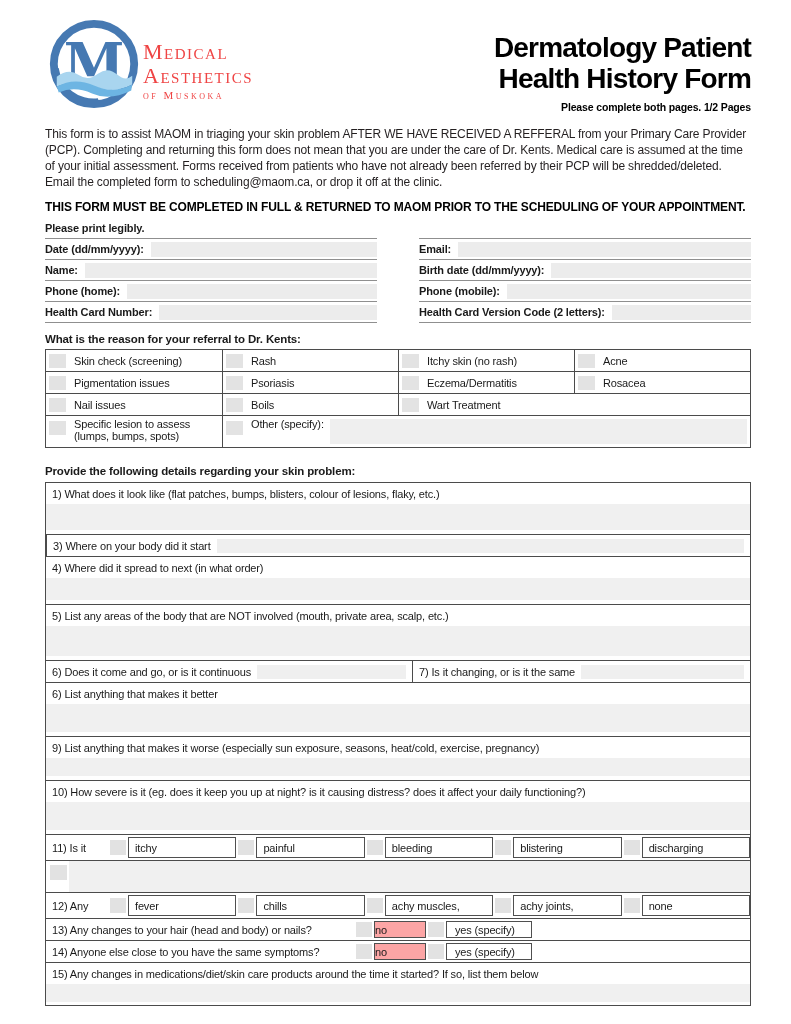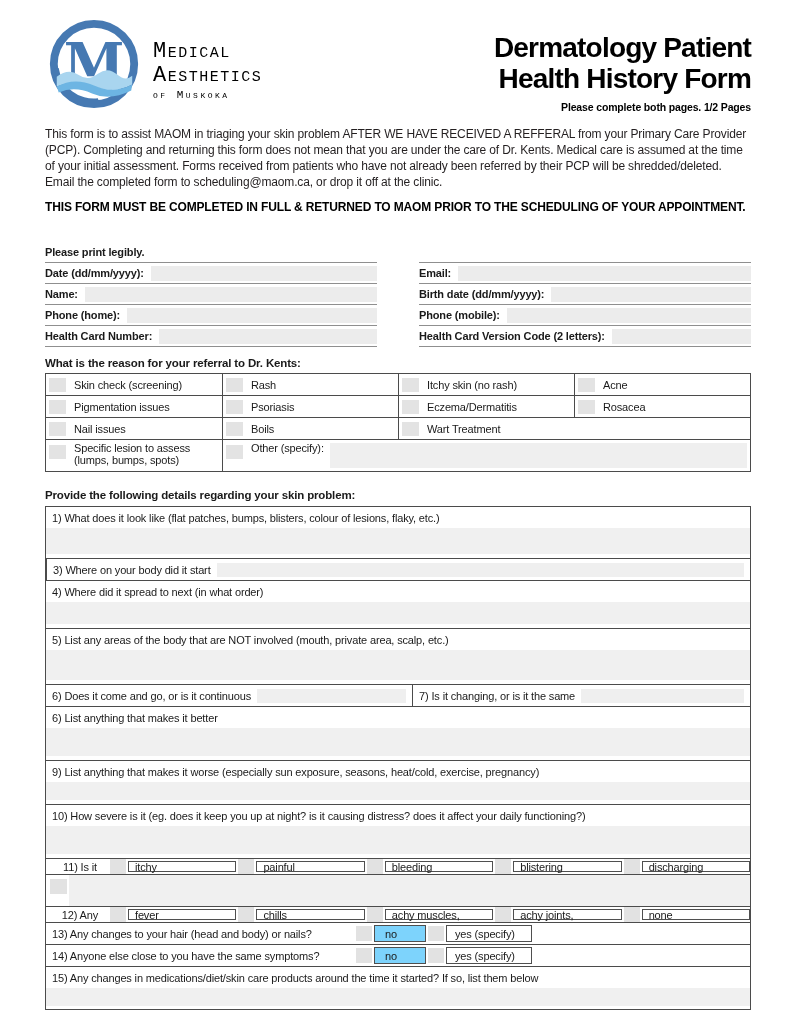--- a/index.html
+++ b/index.html
@@ -15,7 +15,7 @@
   .header { display:flex; align-items:flex-start; }
   .logo-wrap { display:flex; align-items:center; }
   .logo-svg { width:98px; height:98px; flex:0 0 auto; }
-  .wordmark { margin-left:10px; font-family:Liberation Mono, monospace; color:#000000; line-height:1.08; padding-top:12px;}
+  .wordmark { font-family:Liberation Serif, serif; color:#ef4444; line-height:1.08; padding-top:12px;}
   .wm-big { font-variant:small-caps; font-size:22px; letter-spacing:1.5px; }
   .wm-small { font-variant:small-caps; font-size:11px; letter-spacing:2.5px; margin-top:2px; }
   .title-block { margin-left:auto; text-align:right; padding-top:16px; }

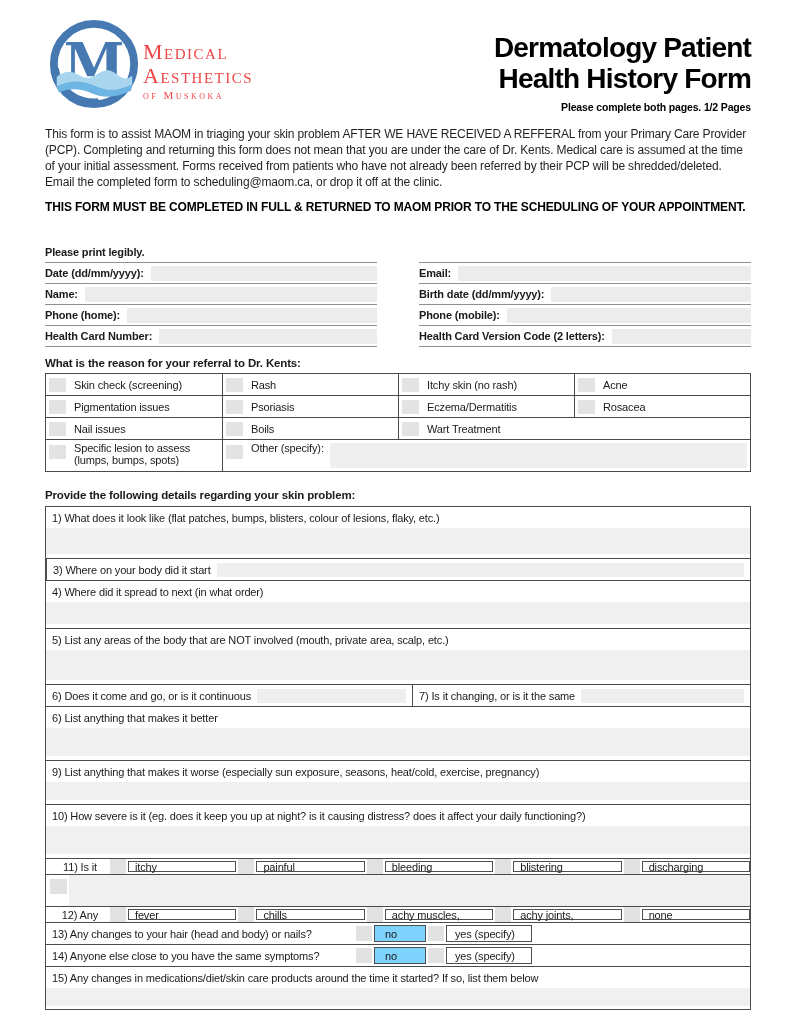--- a/index.html
+++ b/index.html
@@ -25,7 +25,7 @@
   
   .intro-p { font-size:12px; line-height:1.34; margin-top:12px; color:#231f20; }
   .mandate { font-size:12px; font-weight:bold; margin-top:10px; color:#000; }
-  .print-note { font-size:11px; font-weight:bold; margin-top:32px; }
+  .print-note { font-size:11px; font-weight:bold; margin-top:8px; }
 
   
   .fields { display:flex; gap:42px; margin-top:4px; }

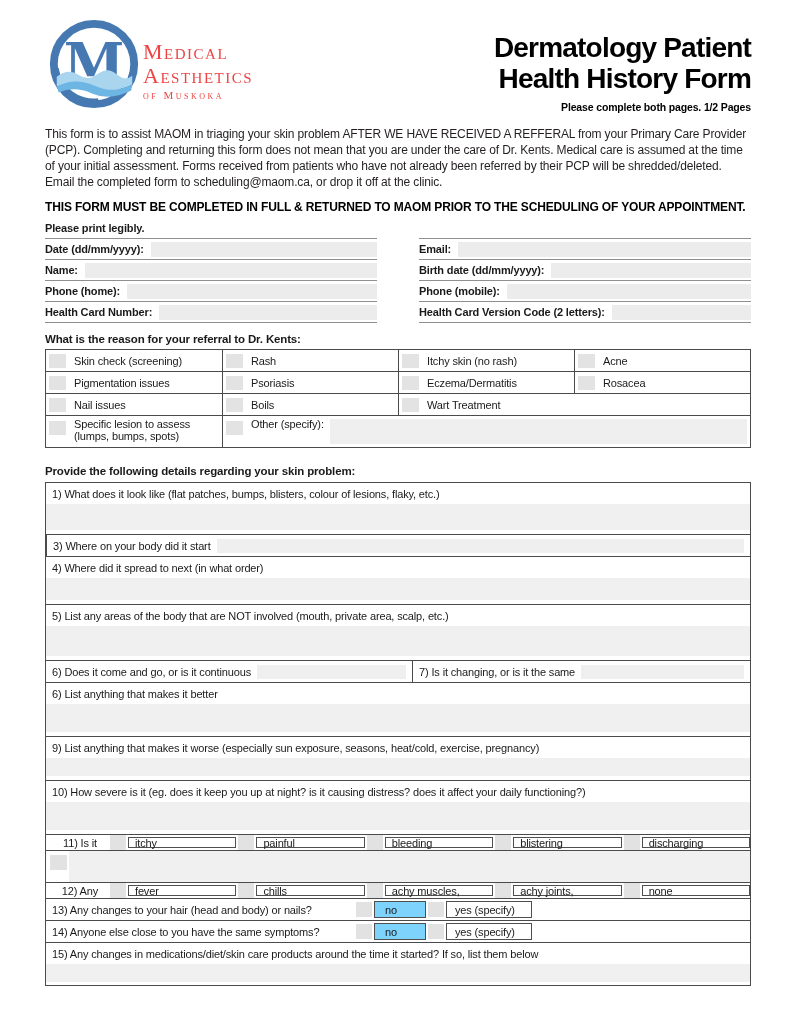--- a/index.html
+++ b/index.html
@@ -56,7 +56,7 @@
   .scell { flex:0 0 52%; display:flex; align-items:center; padding:0 6px; height:21px; }
   .scell.r { flex:1; border-left:1px solid #4b4b4b; }
   .ifill { flex:1; height:14px; background:#efefef; margin-left:6px; }
-  .optrow { display:flex; align-items:center; height:16px; padding-left:6px;text-align:center; }
+  .optrow { display:flex; align-items:center; height:26px; padding-left:6px; }
   .prefix { width:56px; flex:0 0 auto; }
   .optrow .cb { width:16px; height:15px; margin:0 2px; background:#e2e2e2; }
   .optbox { flex:1; align-self:stretch; margin:2px 0; border:1px solid #4f4f4f; background:#fff;

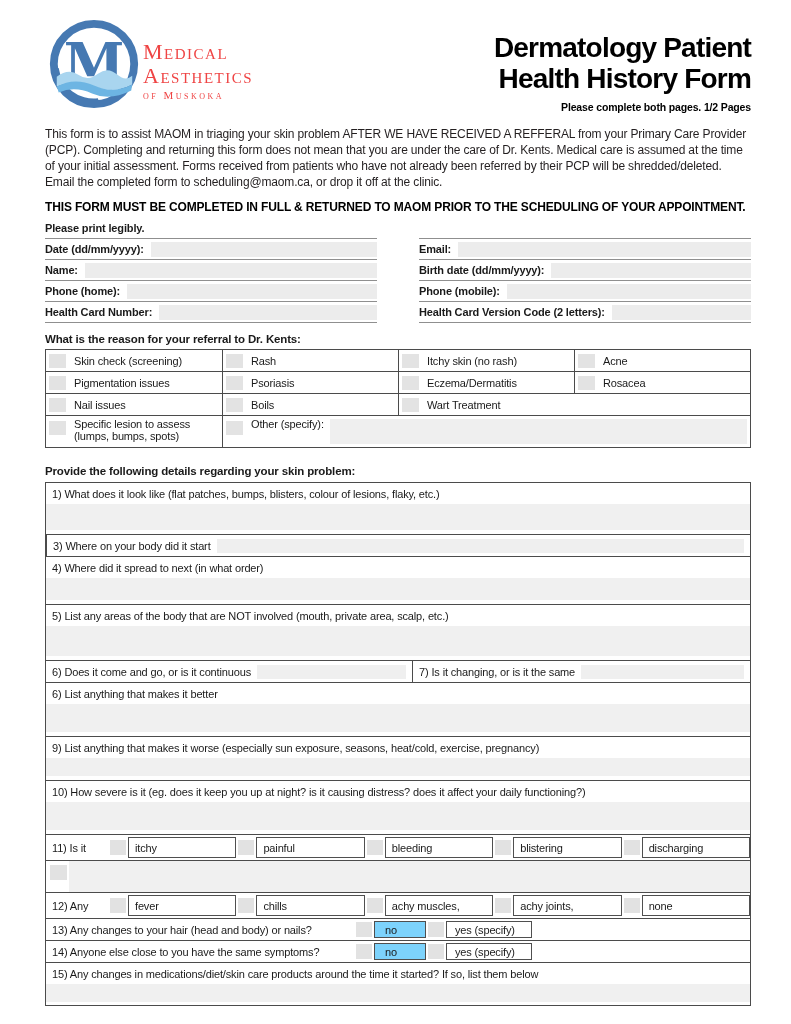--- a/index.html
+++ b/index.html
@@ -69,7 +69,7 @@
   .ynq { width:302px; flex:0 0 auto; }
   .ynrow .cb { width:16px; height:15px; margin:0 2px; background:#e2e2e2; }
   .nobox { flex:0 0 52px; align-self:stretch; margin:2px 0; border:1px solid #4f4f4f;
-           display:flex; align-items:center; padding-left:10px; background:#7dd3fc; }
+           display:flex; align-items:center; background:#fca5a5; }
   .yesbox { flex:0 0 86px; align-self:stretch; margin:2px 0; border:1px solid #4f4f4f;
             display:flex; align-items:center; padding-left:8px; background:#fff; }
   .spacer { flex:1; }

